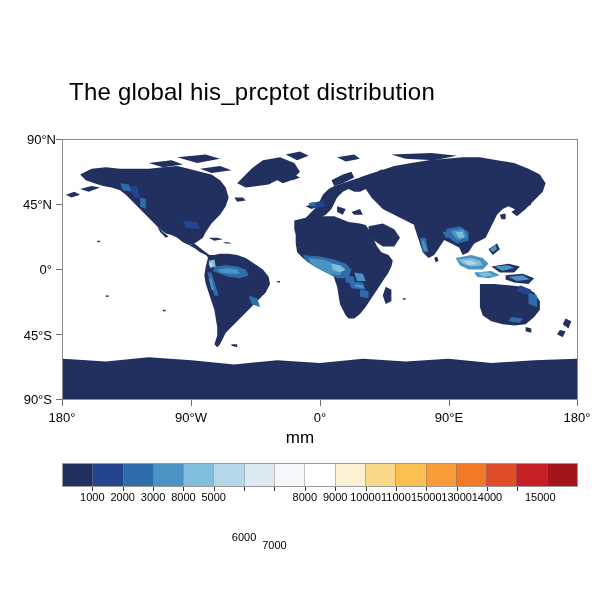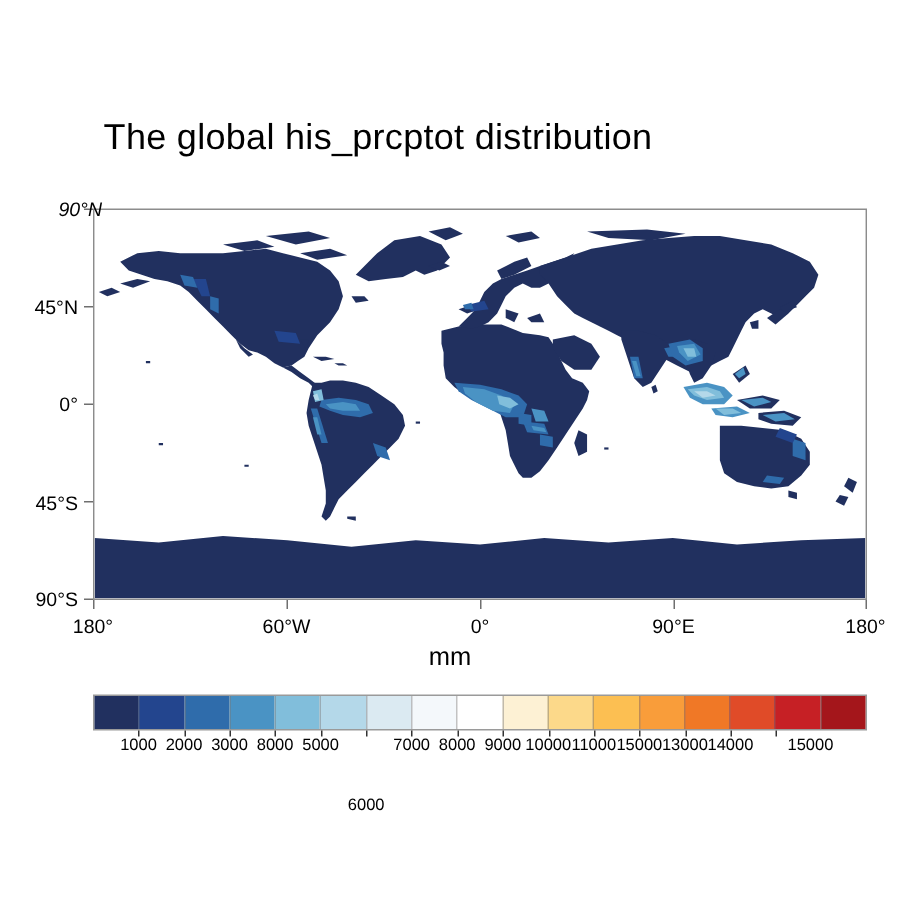--- a/index.html
+++ b/index.html
@@ -254,7 +254,7 @@
     <div class="tick v" style="left:577px;top:400px;"></div>
   </div>
 
-  <div class="ytlabel" style="left:16px;top:132px;font-style:italic;">90°N</div>
+  <div class="ytlabel" style="left:4px;top:132px;">90°N</div>
   <div class="ytlabel" style="left:0px;top:197px;">45°N</div>
   <div class="ytlabel" style="left:0px;top:262px;">0°</div>
   <div class="ytlabel" style="left:0px;top:328px;">45°S</div>

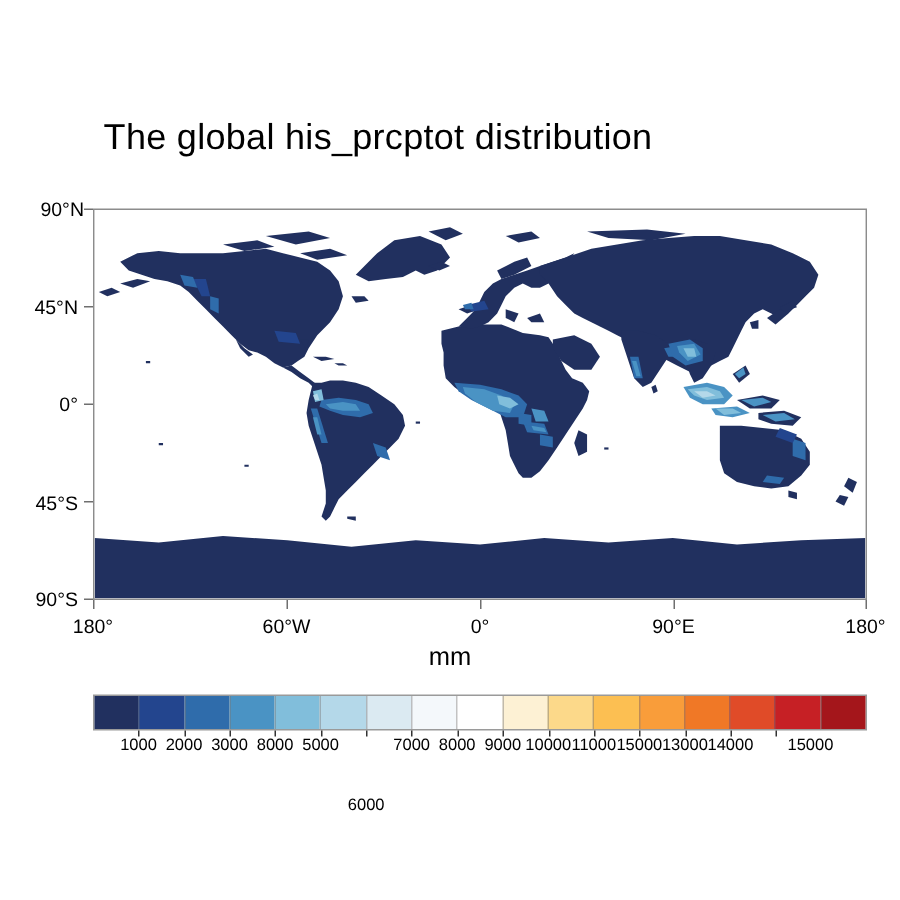--- a/index.html
+++ b/index.html
@@ -261,7 +261,7 @@
   <div class="ytlabel" style="left:0px;top:392px;">90°S</div>
 
   <div class="xtlabel" style="left:22px;top:410px;">180°</div>
-  <div class="xtlabel" style="left:151px;top:410px;">60°W</div>
+  <div class="xtlabel" style="left:151px;top:410px;">90°W</div>
   <div class="xtlabel" style="left:280px;top:410px;">0°</div>
   <div class="xtlabel" style="left:409px;top:410px;">90°E</div>
   <div class="xtlabel" style="left:537px;top:410px;">180°</div>

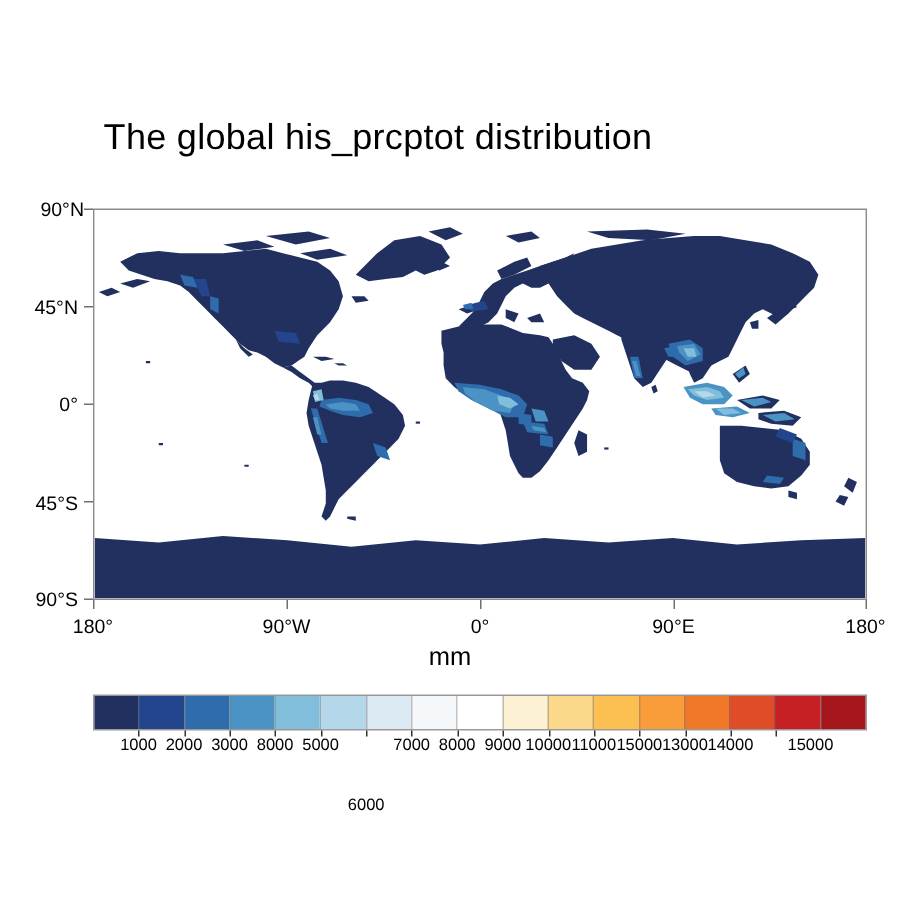--- a/index.html
+++ b/index.html
@@ -301,7 +301,7 @@
       <div class="cbtick" style="left: 182.118px;"></div>
       <div class="cblabel" style="left: 160.118px; margin-top: 40px;">6000</div>
       <div class="cbtick" style="left: 212.471px;"></div>
-      <div class="cblabel" style="left: 190.471px;">7000</div>
+      <div class="cblabel" style="left: 190.471px; margin-top: 48px;">7000</div>
       <div class="cbtick" style="left: 242.824px;"></div>
       <div class="cblabel" style="left: 220.824px;">8000</div>
       <div class="cbtick" style="left: 273.176px;"></div>

